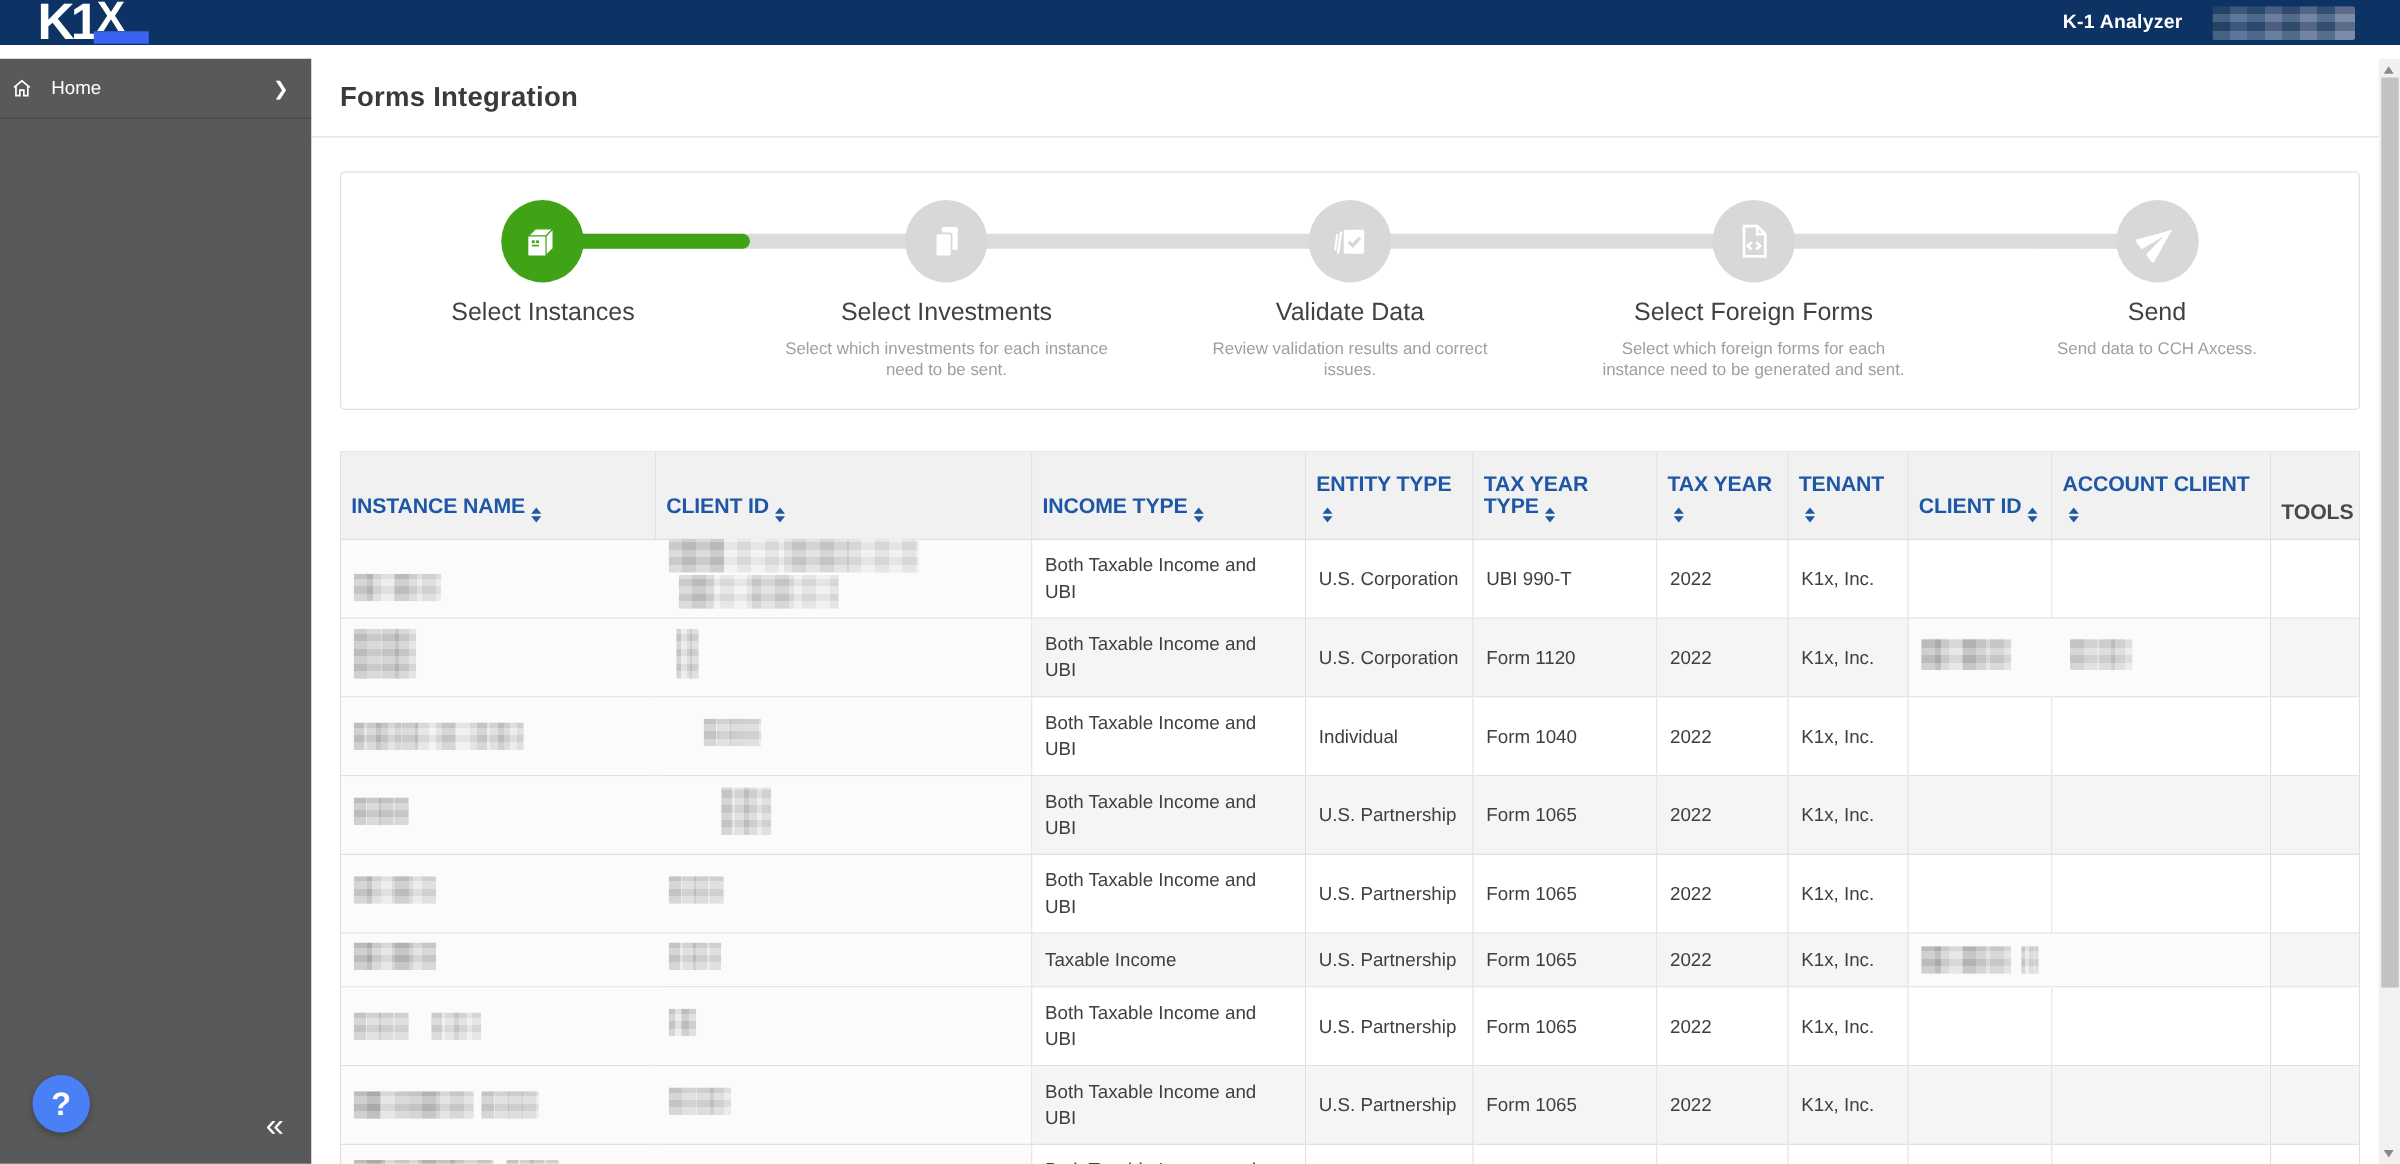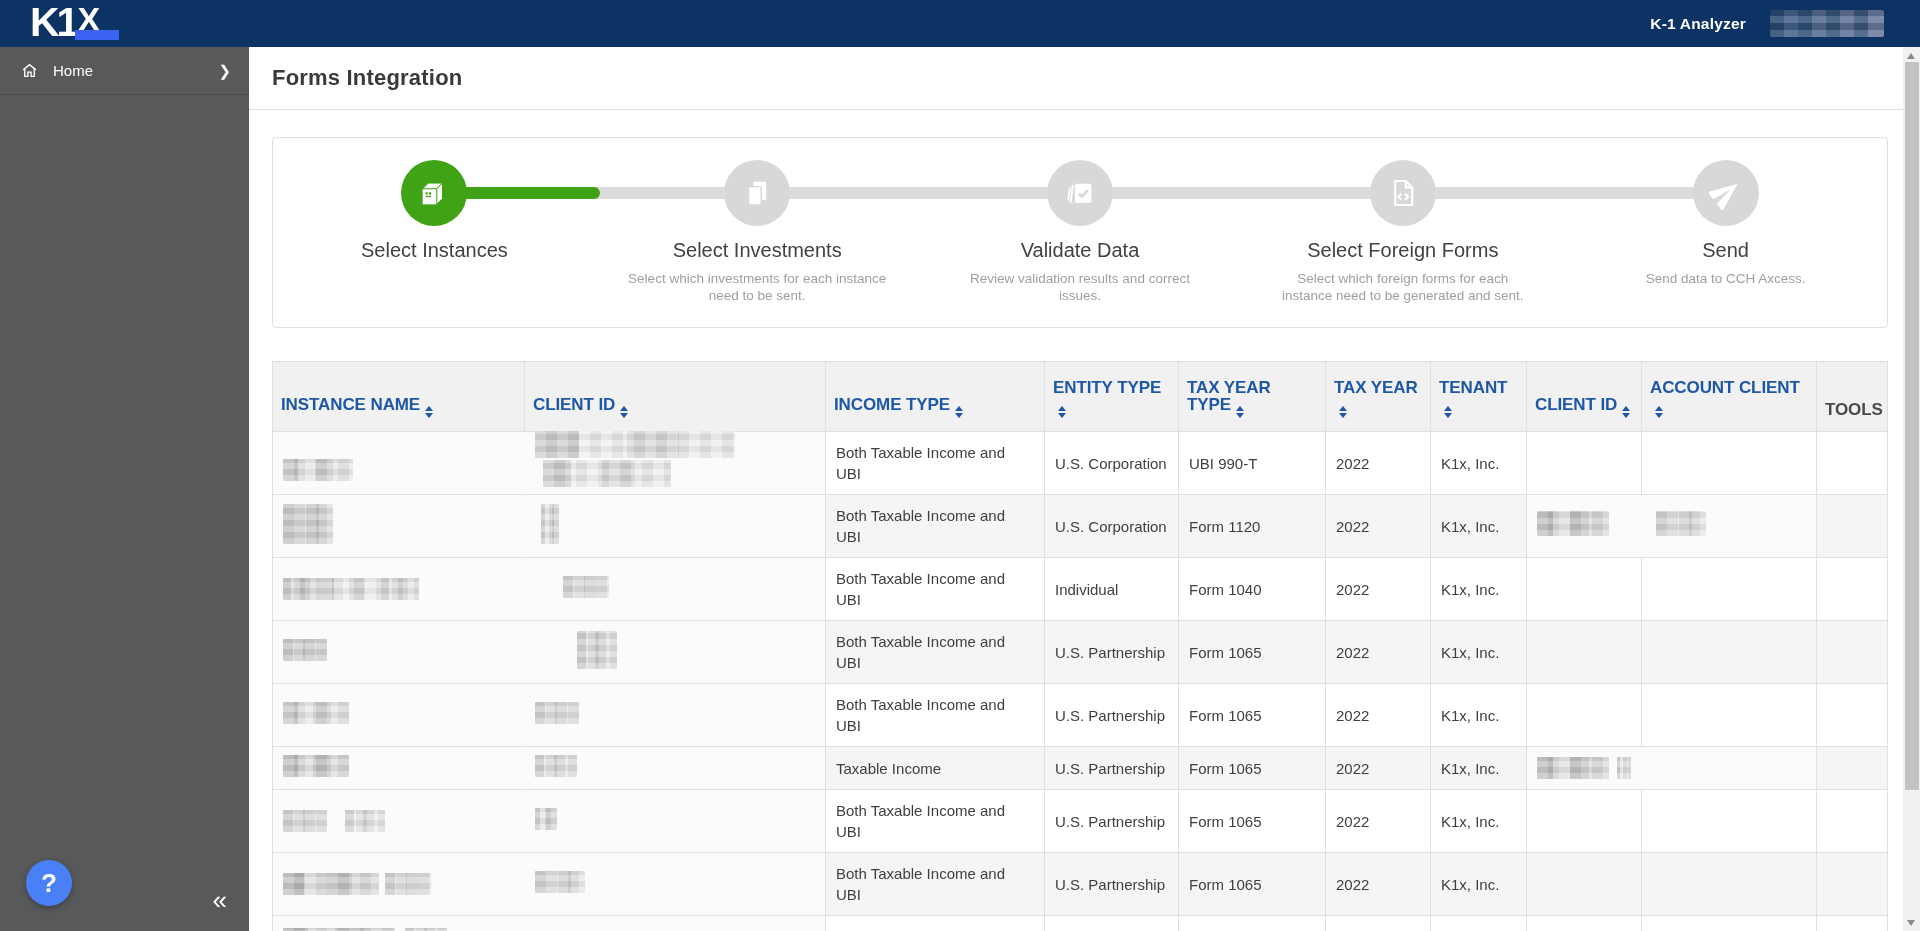--- a/index.html
+++ b/index.html
@@ -7,7 +7,7 @@
     font-family:"Liberation Sans","DejaVu Sans",sans-serif;color:#3f3f3f}
 
   
-  .navbar{position:absolute;left:0;top:0;width:1920px;height:47px;background:#0d3264;z-index:30;
+  .navbar{position:absolute;left:0;top:0;width:1920px;height:36px;background:#0d3264;z-index:30;
     display:flex;align-items:center;justify-content:space-between}
   .logo{position:relative;margin-left:30px;height:47px;display:flex;align-items:flex-start;
     color:#fff;font-weight:800;font-size:41px;letter-spacing:-3px;line-height:44px;cursor:pointer}

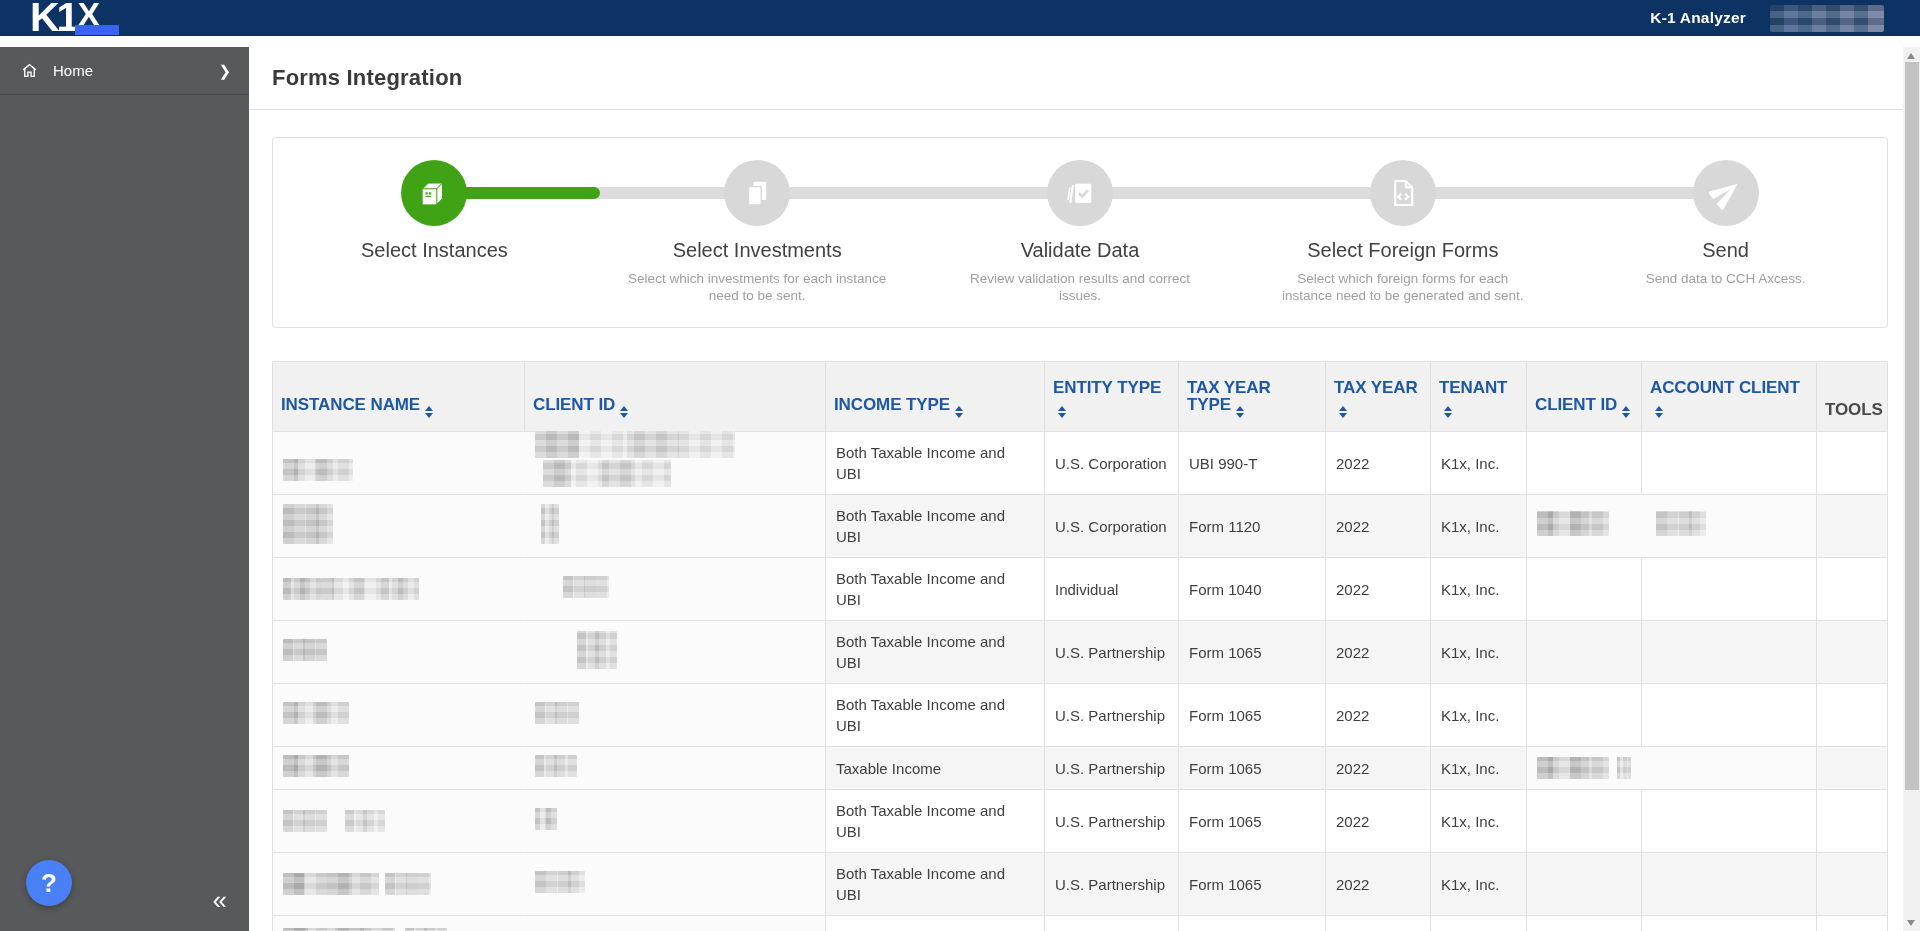--- a/index.html
+++ b/index.html
@@ -22,7 +22,7 @@
 
   
   .sidebar{position:absolute;left:0;top:47px;width:249px;height:884px;background:#58595b;z-index:20}
-  .side-item{height:48px;display:flex;align-items:center;padding:0 18px 0 20px;
+  .side-item{height:48px;display:flex;align-items:center;padding:0 18px 0 8px;
     border-bottom:1px solid rgba(0,0,0,.18);color:#fff;font-size:15px;cursor:pointer}
   .side-item svg{width:19px;height:19px;margin-right:14px;flex:none}
   .side-item .chev{margin-left:auto;font-size:15px;font-weight:700}

